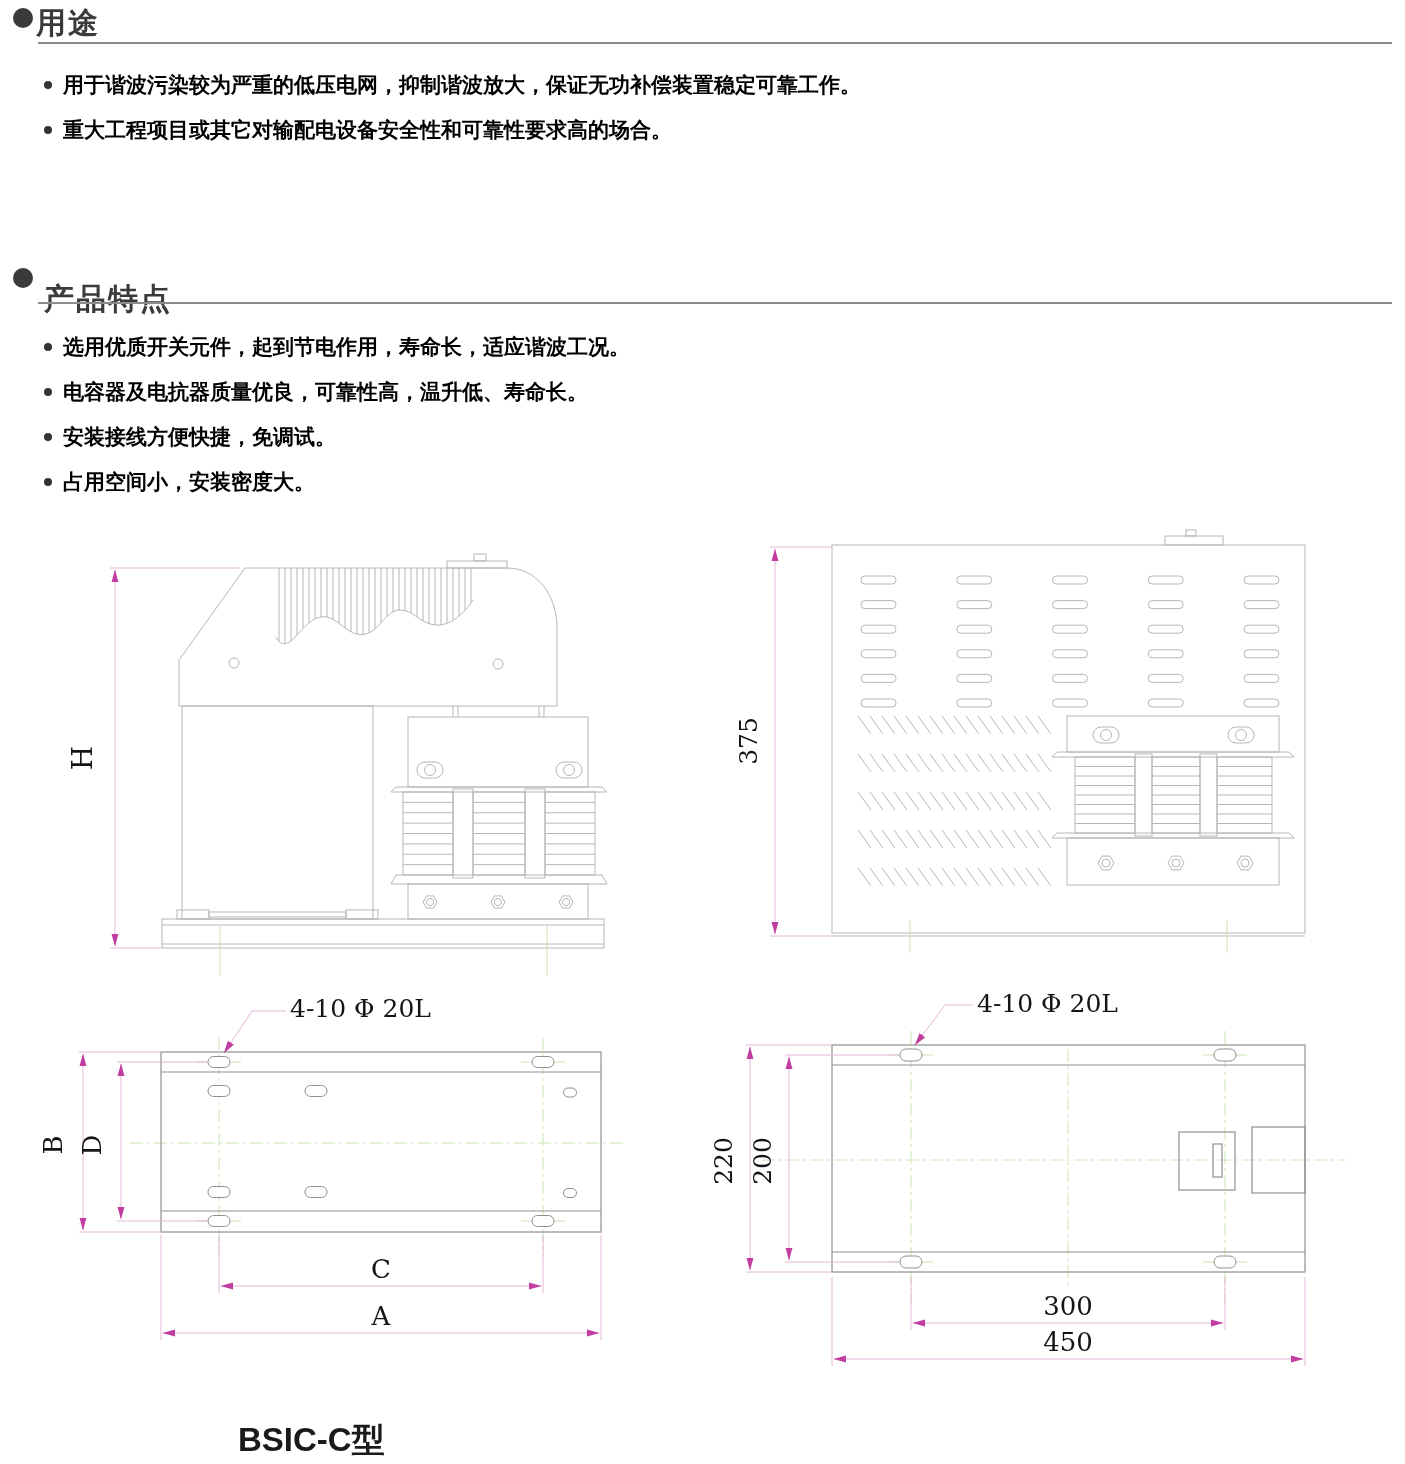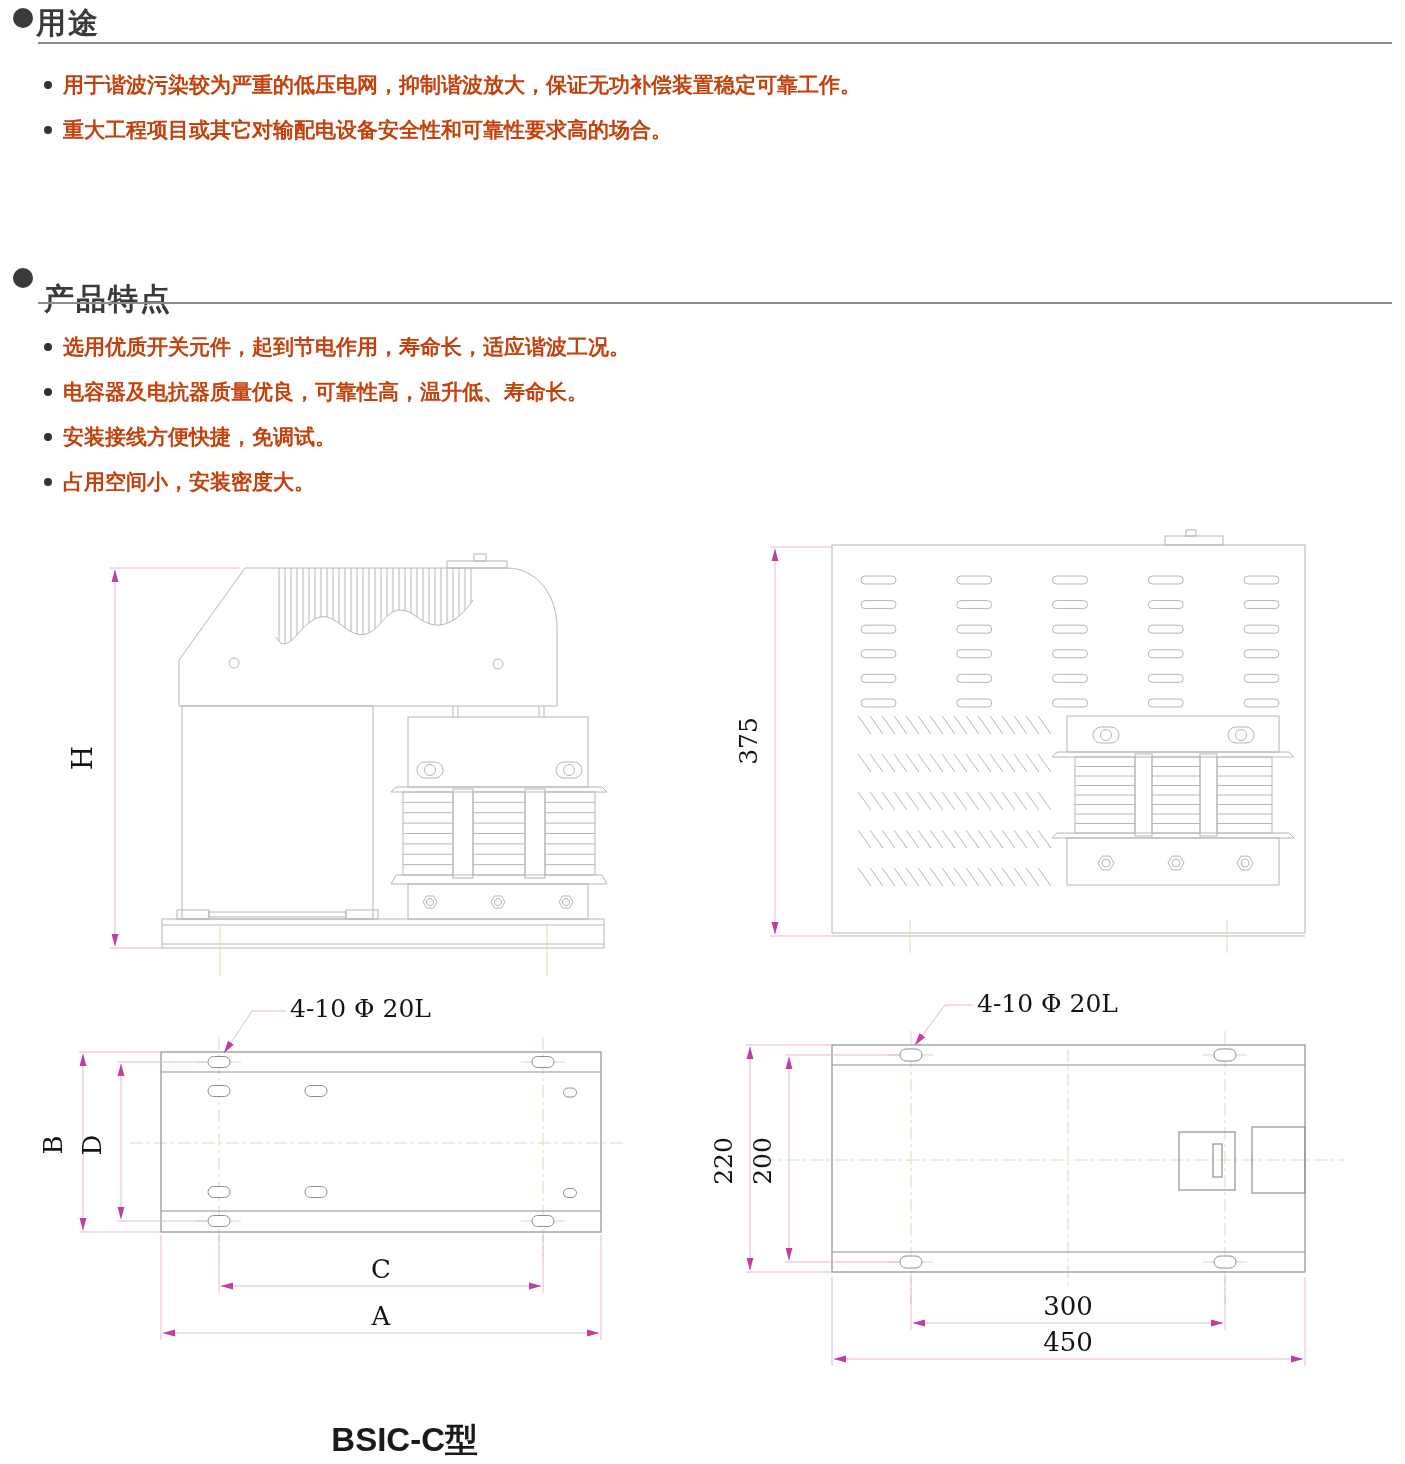--- a/index.html
+++ b/index.html
@@ -9,7 +9,7 @@
   .sec-title{position:absolute;font-size:30px;font-weight:700;color:#3a3a3a;letter-spacing:2px;}
   .sec-rule{position:absolute;left:38px;width:1354px;height:0;border-top:2px solid #8c8c8c;}
   .blist{position:absolute;left:44px;margin:0;padding:0;list-style:none;}
-  .blist li{height:45px;display:flex;align-items:center;font-size:21px;font-weight:700;color:#c2410c;}
+  .blist li{height:45px;display:flex;align-items:center;font-size:21px;font-weight:700;color:#000000;}
   .bdot{display:inline-block;width:8px;height:8px;border-radius:50%;background:#333;margin-right:11px;flex:0 0 auto;}
   svg{position:absolute;overflow:visible;}
   .ln{stroke:#b6b6b6;fill:none;stroke-width:1;}

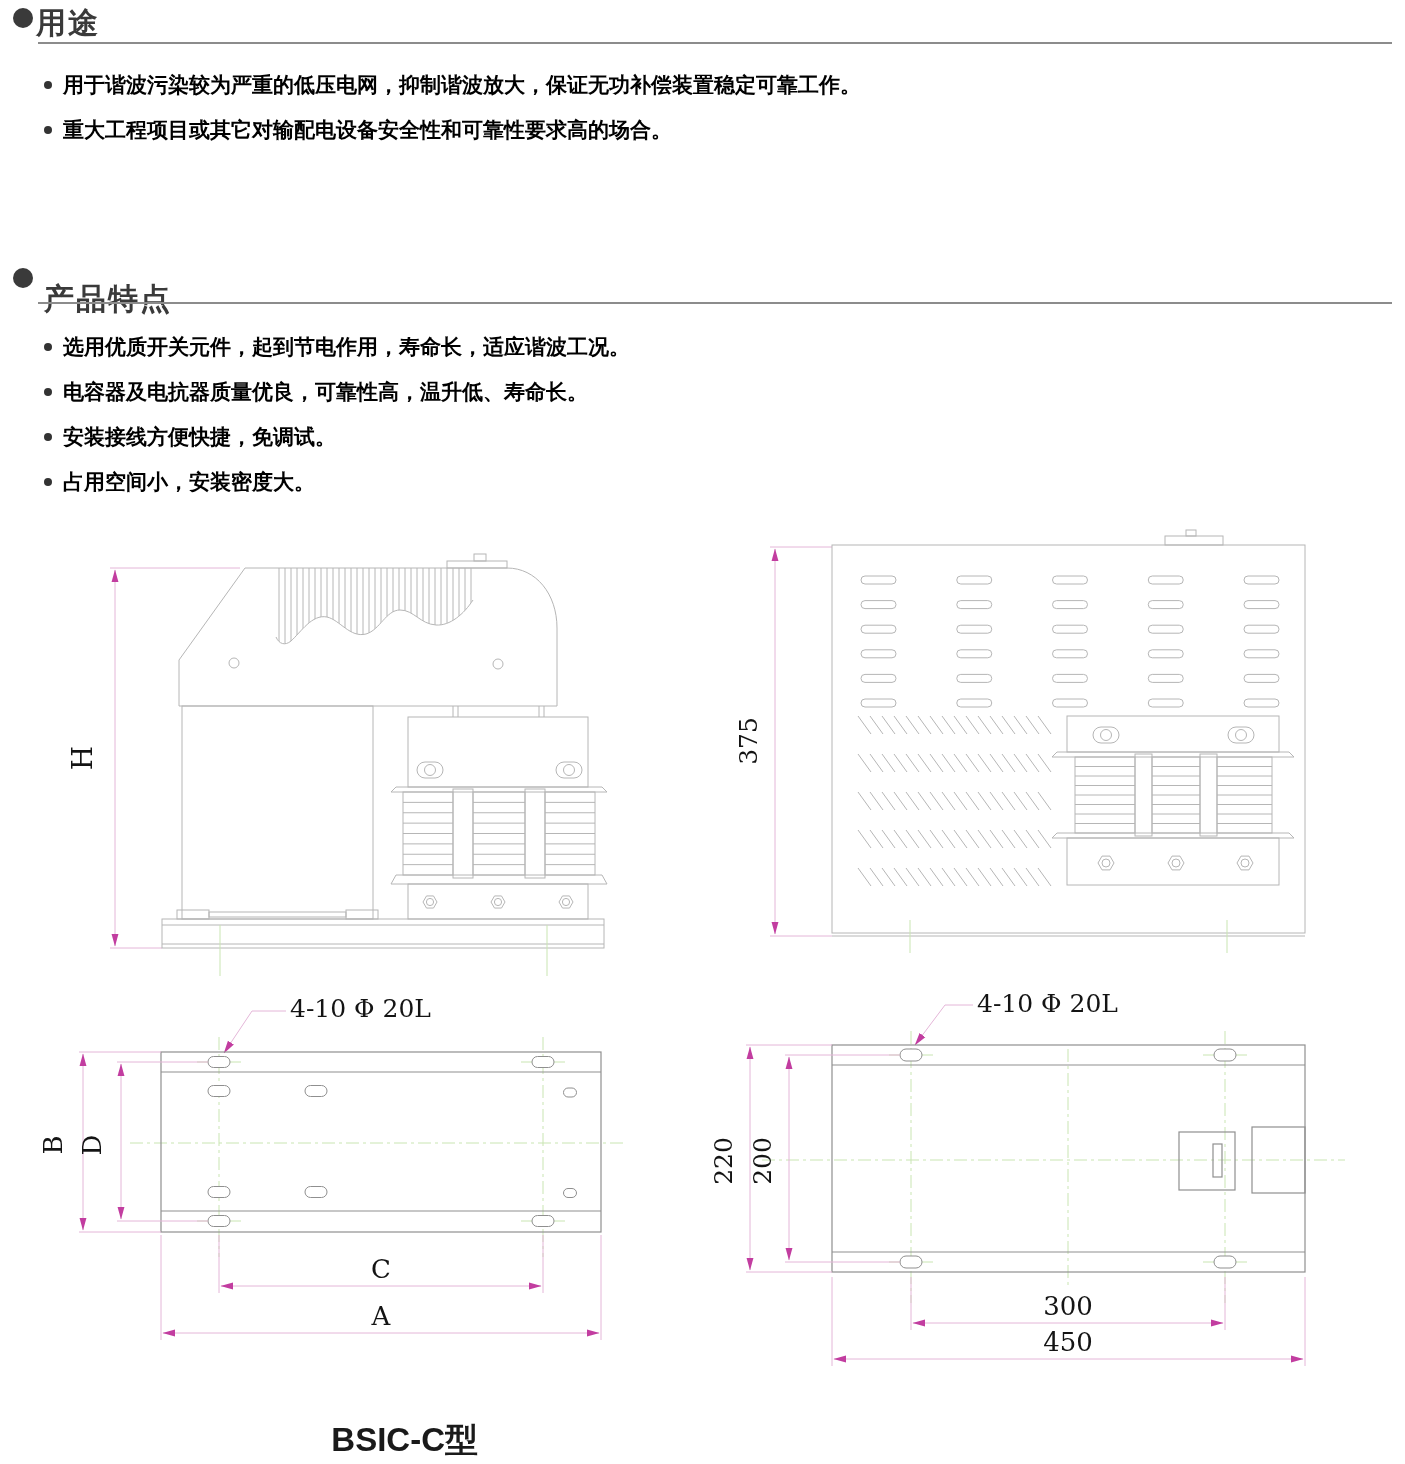--- a/index.html
+++ b/index.html
@@ -19,7 +19,7 @@
   .grn{stroke:#c9e5b2;fill:none;stroke-width:1;}
   .grnd{stroke:#c9e5b2;fill:none;stroke-width:1;stroke-dasharray:13 4 3 4;}
   .dtxt{font-family:"DejaVu Serif","Liberation Serif",serif;fill:#141414;}
-  .caption{position:absolute;width:240px;text-align:right;font-size:33px;font-weight:700;color:#1a1a1a;}
+  .caption{position:absolute;width:240px;text-align:left;font-size:33px;font-weight:700;color:#1a1a1a;}
 </style>
 </head>
 <body>

